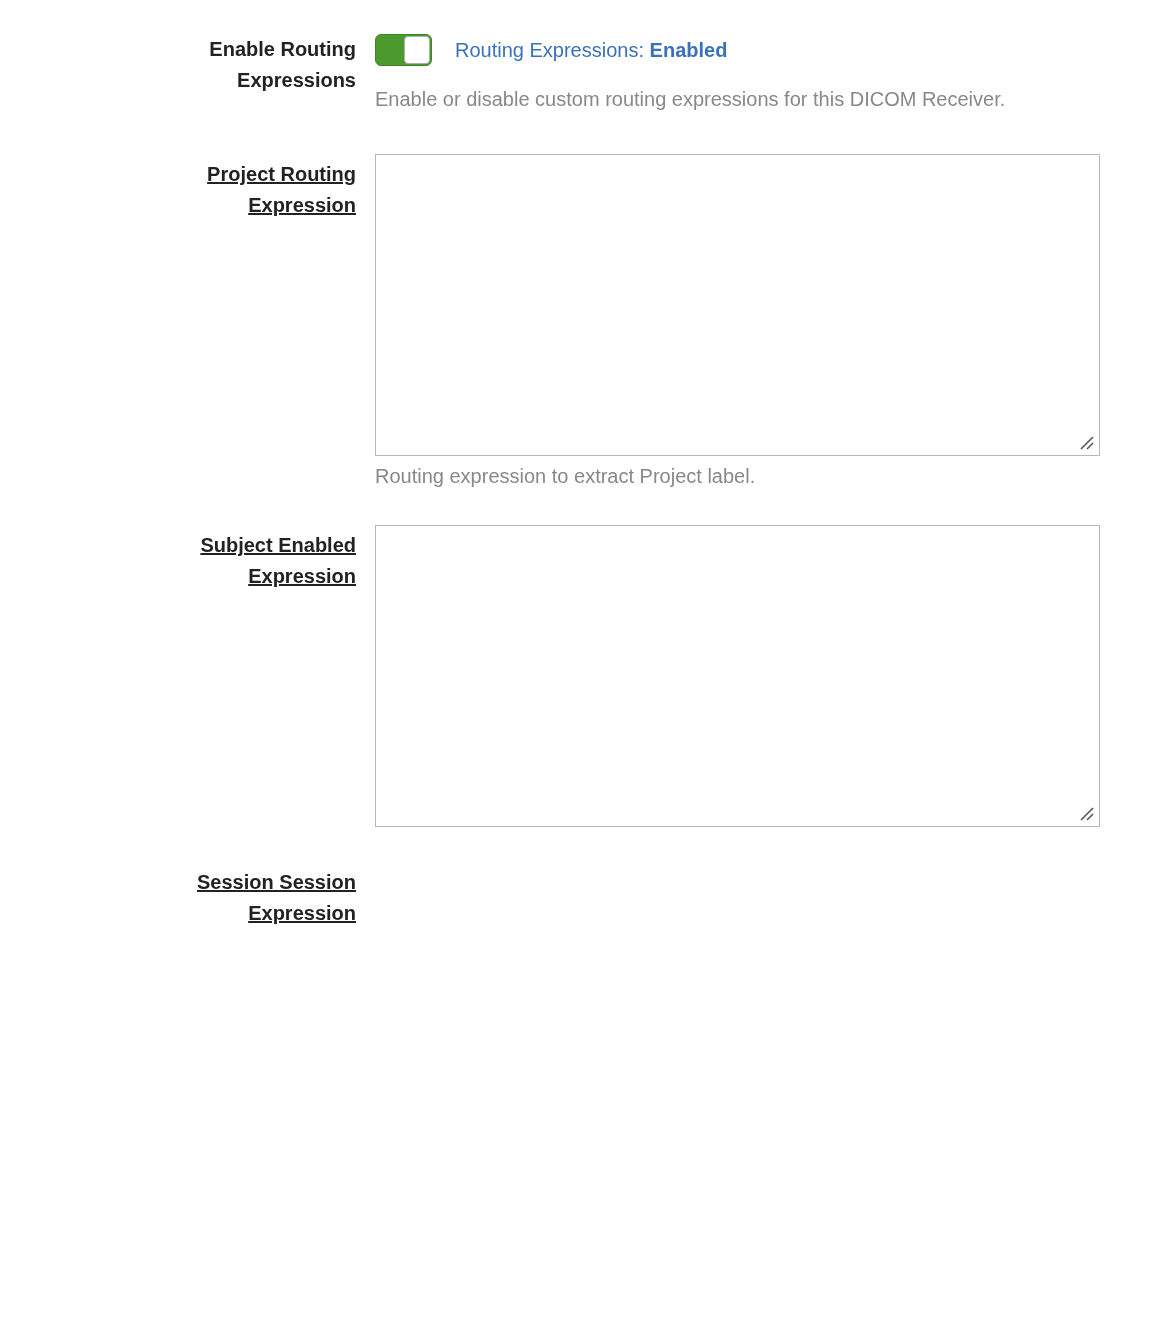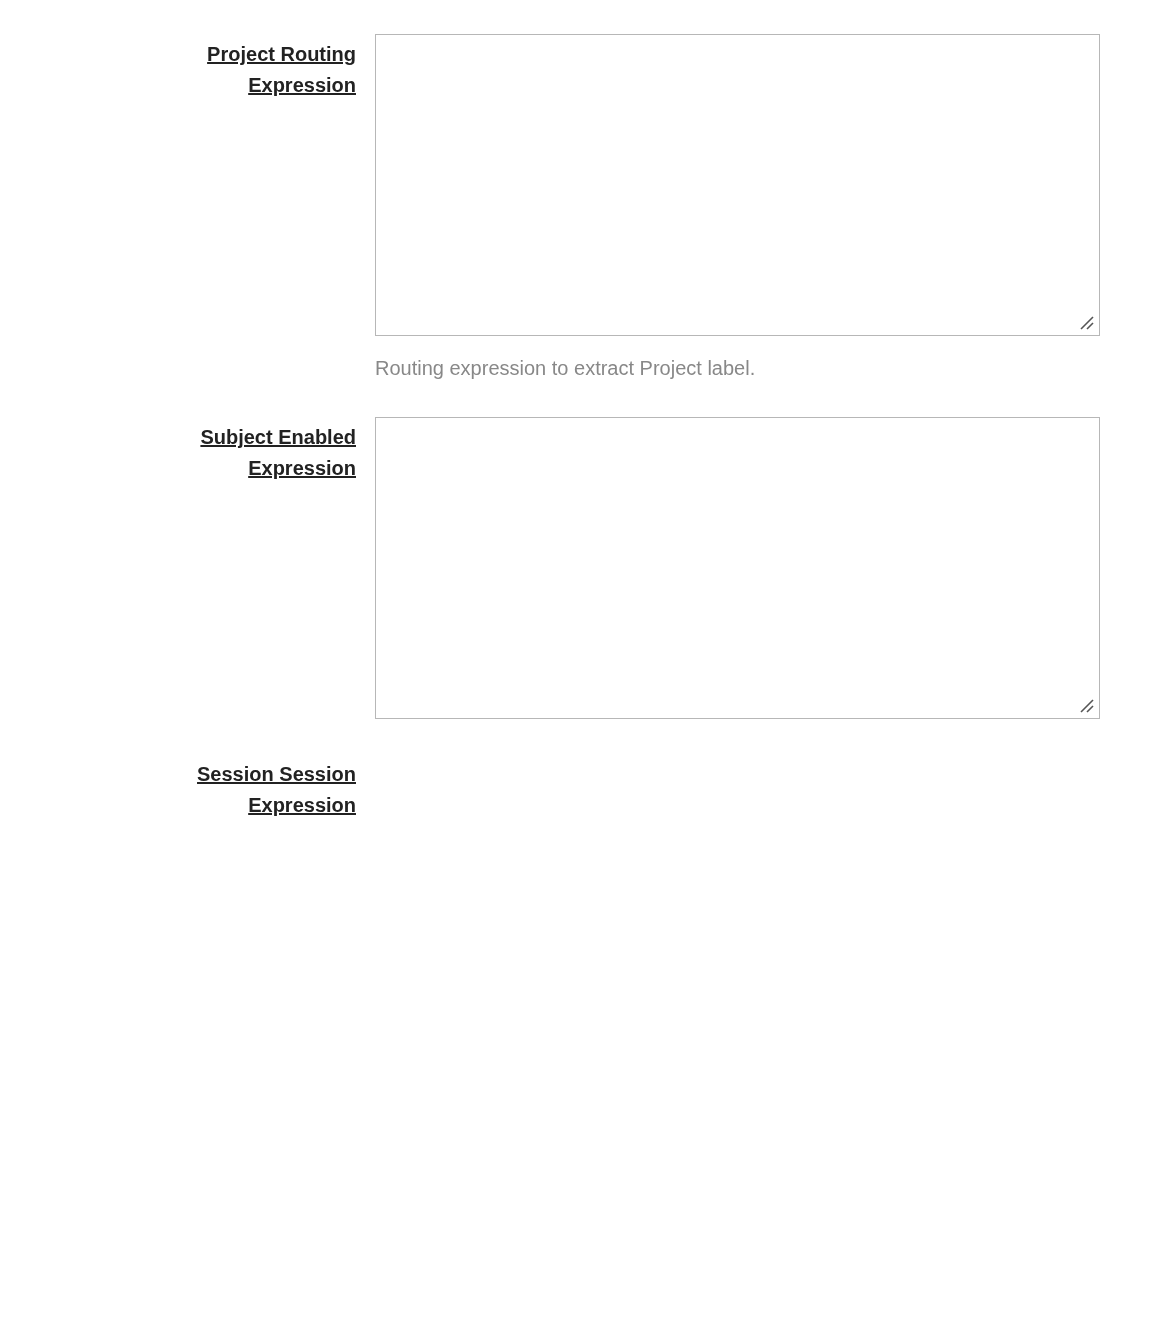--- a/index.html
+++ b/index.html
@@ -113,6 +113,20 @@
 
 <div class="form">
 
+  <div class="row row-1">
+    <div class="label-col">Enable Routing Expressions</div>
+    <div class="content-col">
+      <div class="toggle-line">
+        <div class="toggle">
+          <span class="toggle-knob"></span>
+        </div>
+        <div class="toggle-status">
+          <span>Routing Expressions:</span><span class="status-value">Enabled</span>
+        </div>
+      </div>
+      <div class="help-text help-first">Enable or disable custom routing expressions for this DICOM Receiver.</div>
+    </div>
+  </div>
 
   <div class="row row-2">
     <div class="label-col label-pad">Project Routing Expression</div>

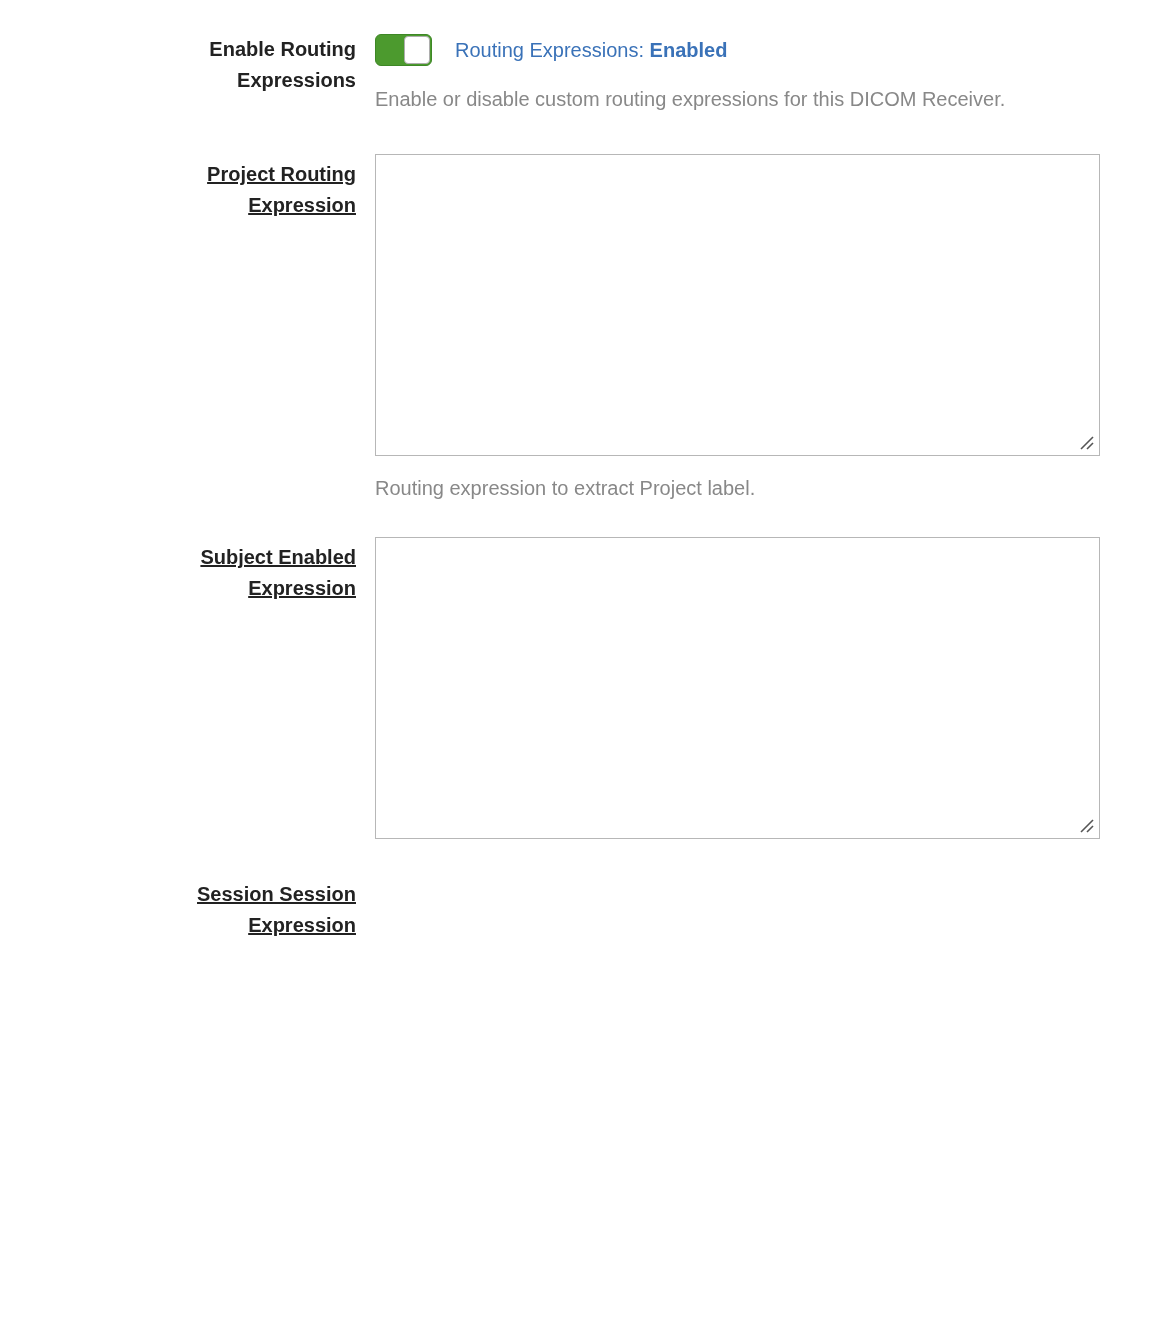--- a/index.html
+++ b/index.html
@@ -80,7 +80,7 @@
     max-width: 655px;
   }
   .help-under {
-    margin-top: 19px;
+    margin-top: 7px;
   }
   .ta-wrap {
     position: relative;

